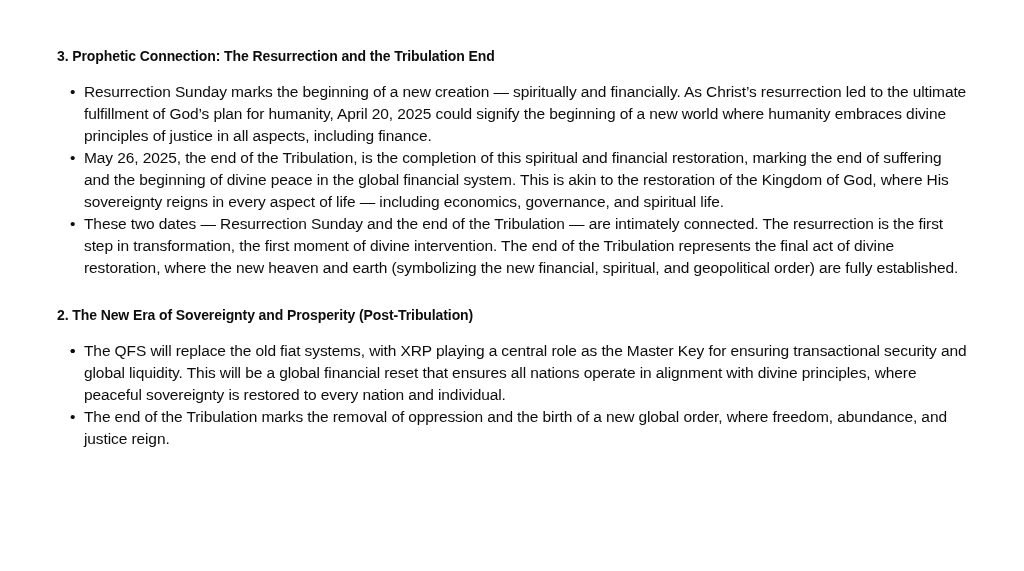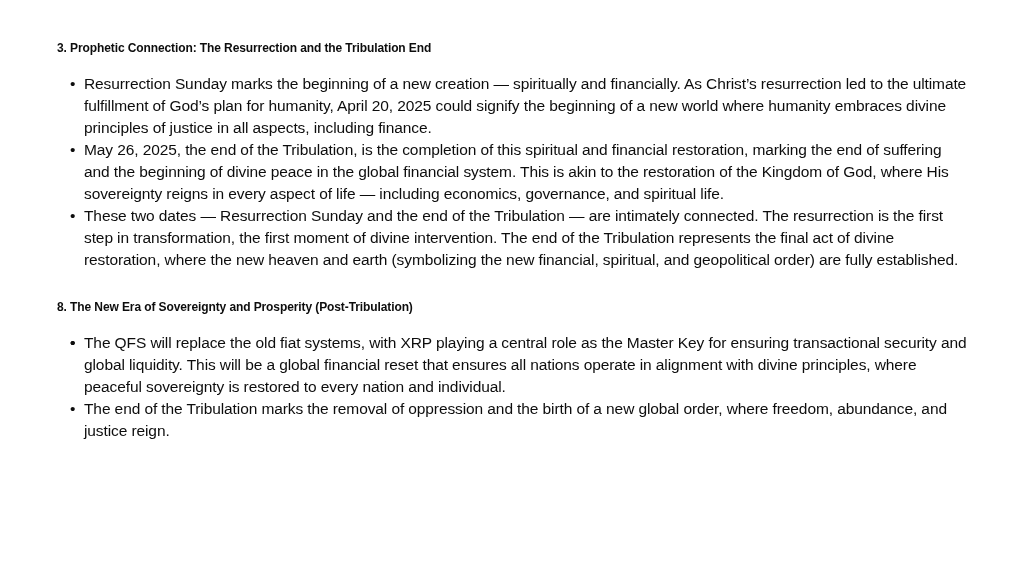--- a/index.html
+++ b/index.html
@@ -24,10 +24,10 @@
     max-width: 912px;
   }
   h3.section-heading {
-    font-size: 12px;
+    font-size: 14px;
     font-weight: 700;
     line-height: 22px;
-    margin: 0 0 14px 0;
+    margin: 8px 0 14px 0;
     color: #0d0d0d;
     letter-spacing: -0.1px;
   }

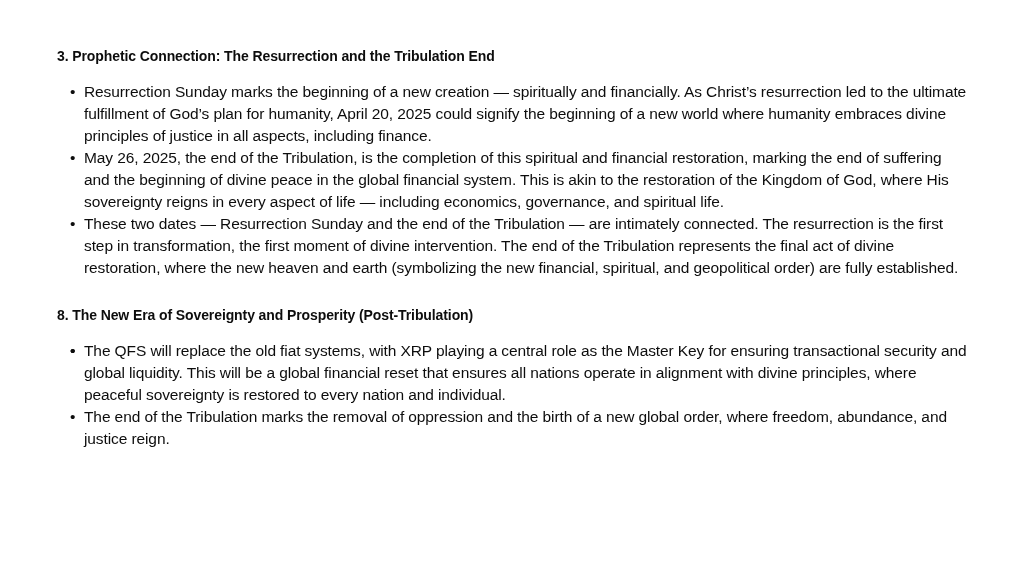--- a/index.html
+++ b/index.html
@@ -80,7 +80,7 @@
     </section>
 
     <section>
-      <h3 class="section-heading">8. The New Era of Sovereignty and Prosperity (Post-Tribulation)</h3>
+      <h3 class="section-heading">2. The New Era of Sovereignty and Prosperity (Post-Tribulation)</h3>
       <ul class="bullet-list">
         <li>
           <span class="bullet-dot">•</span>

